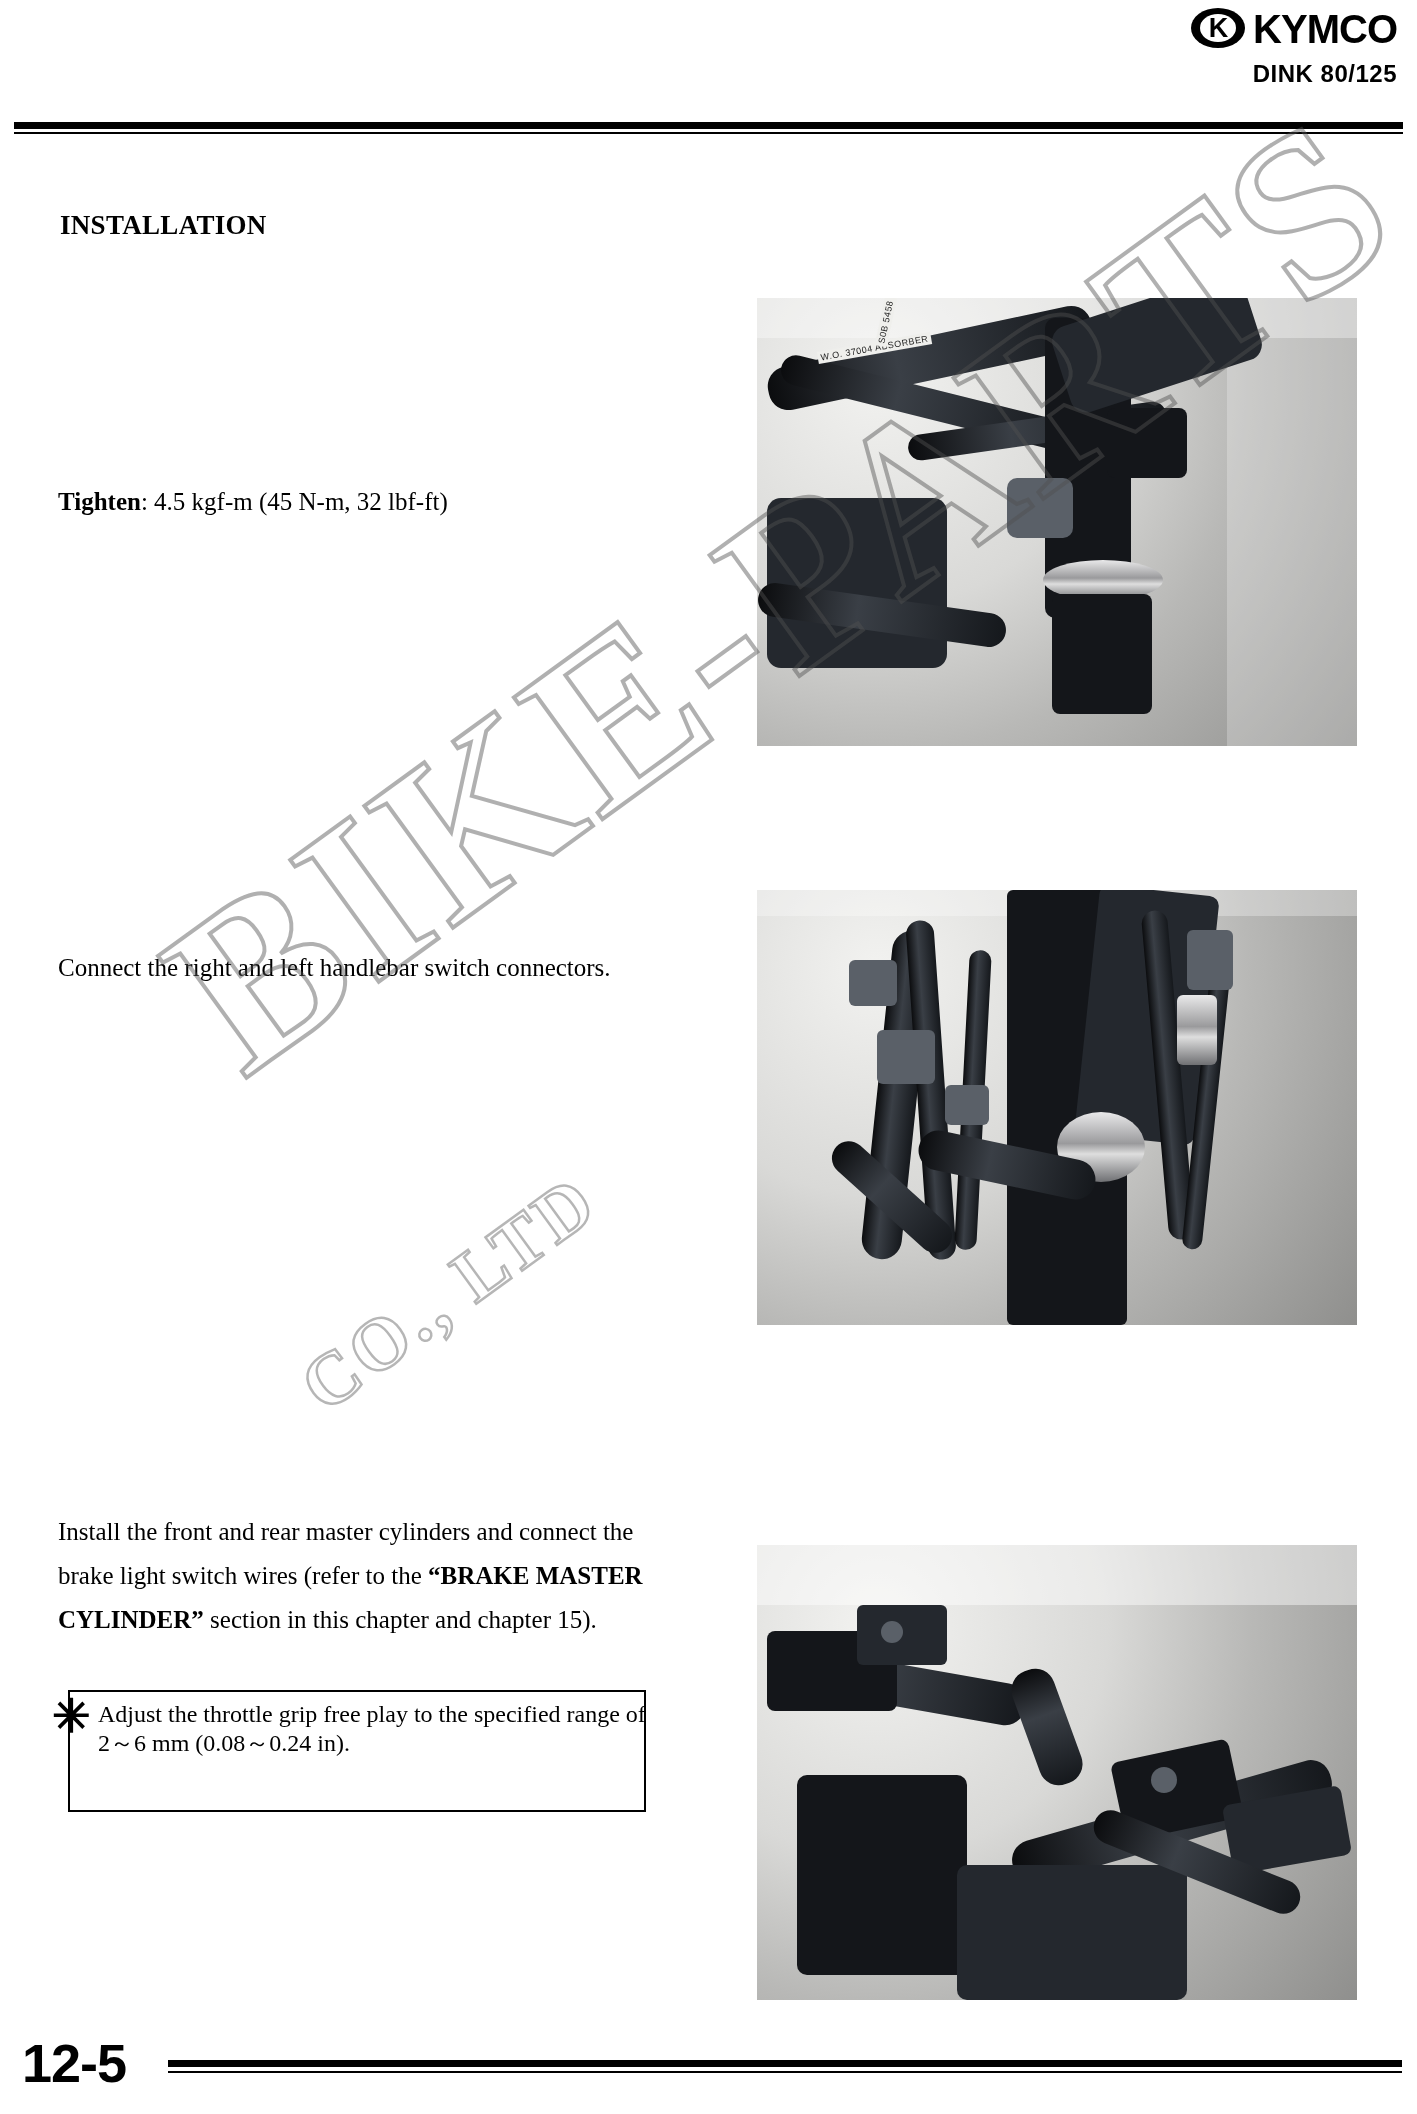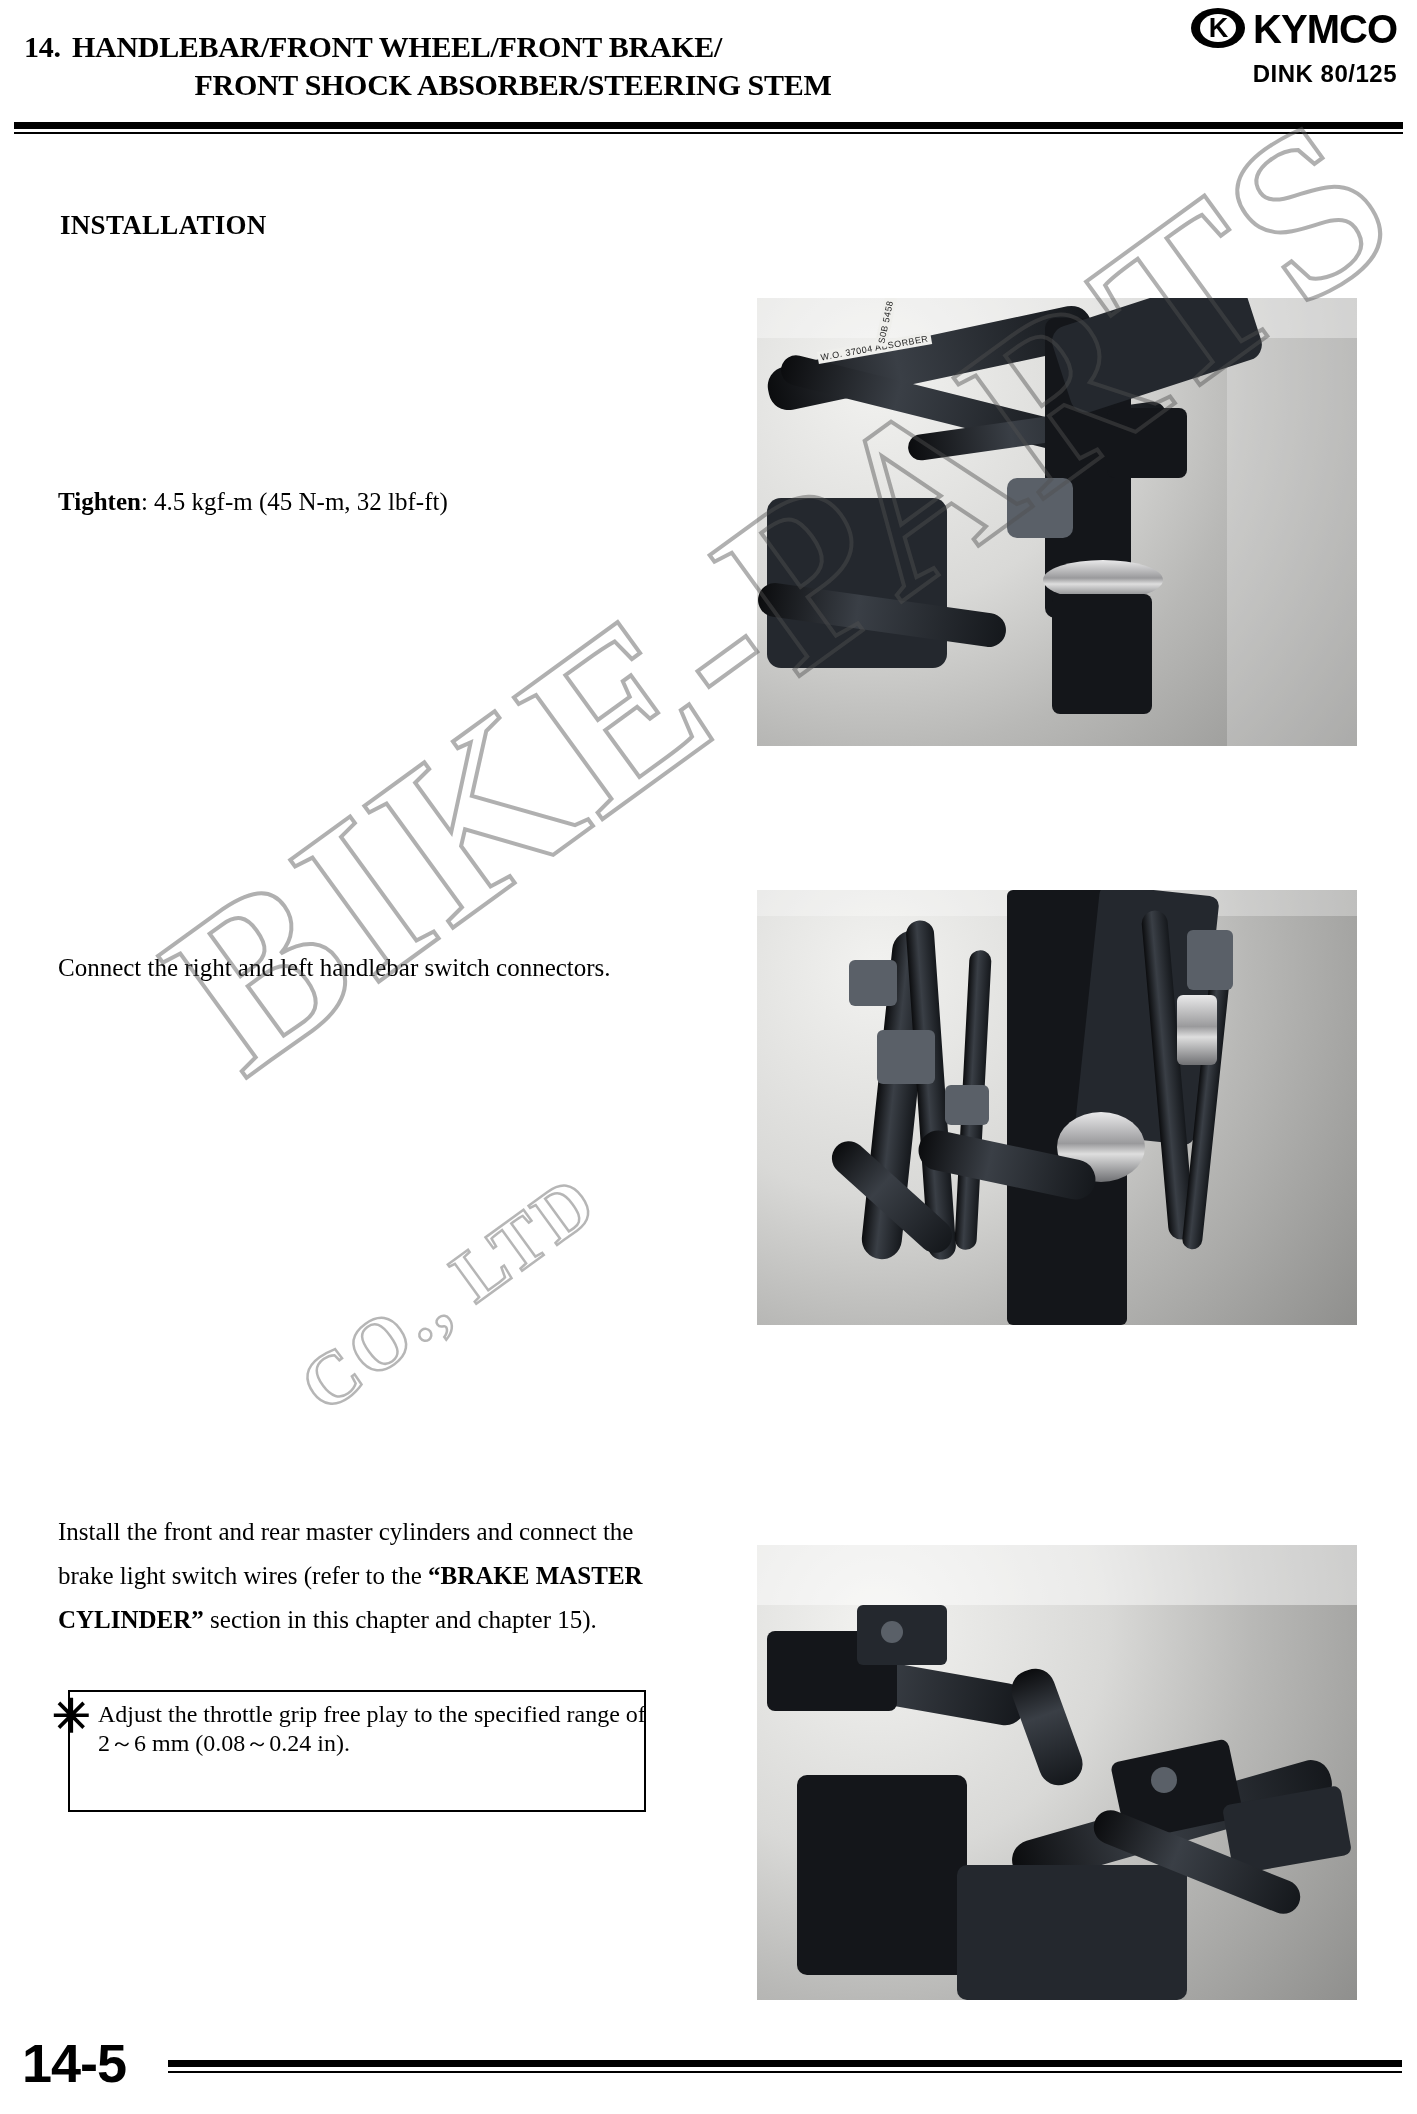--- a/index.html
+++ b/index.html
@@ -314,12 +314,6 @@
 
 <div class="page-header">
 
-  <div class="header-title">
-    <span class="line1">
-      <span class="num">14.</span><span>HANDLEBAR/FRONT WHEEL/FRONT BRAKE/</span>
-    </span>
-    <span class="line2">FRONT SHOCK ABSORBER/STEERING STEM</span>
-  </div>
 
   <div class="brand-block">
     <div class="brand-logo">

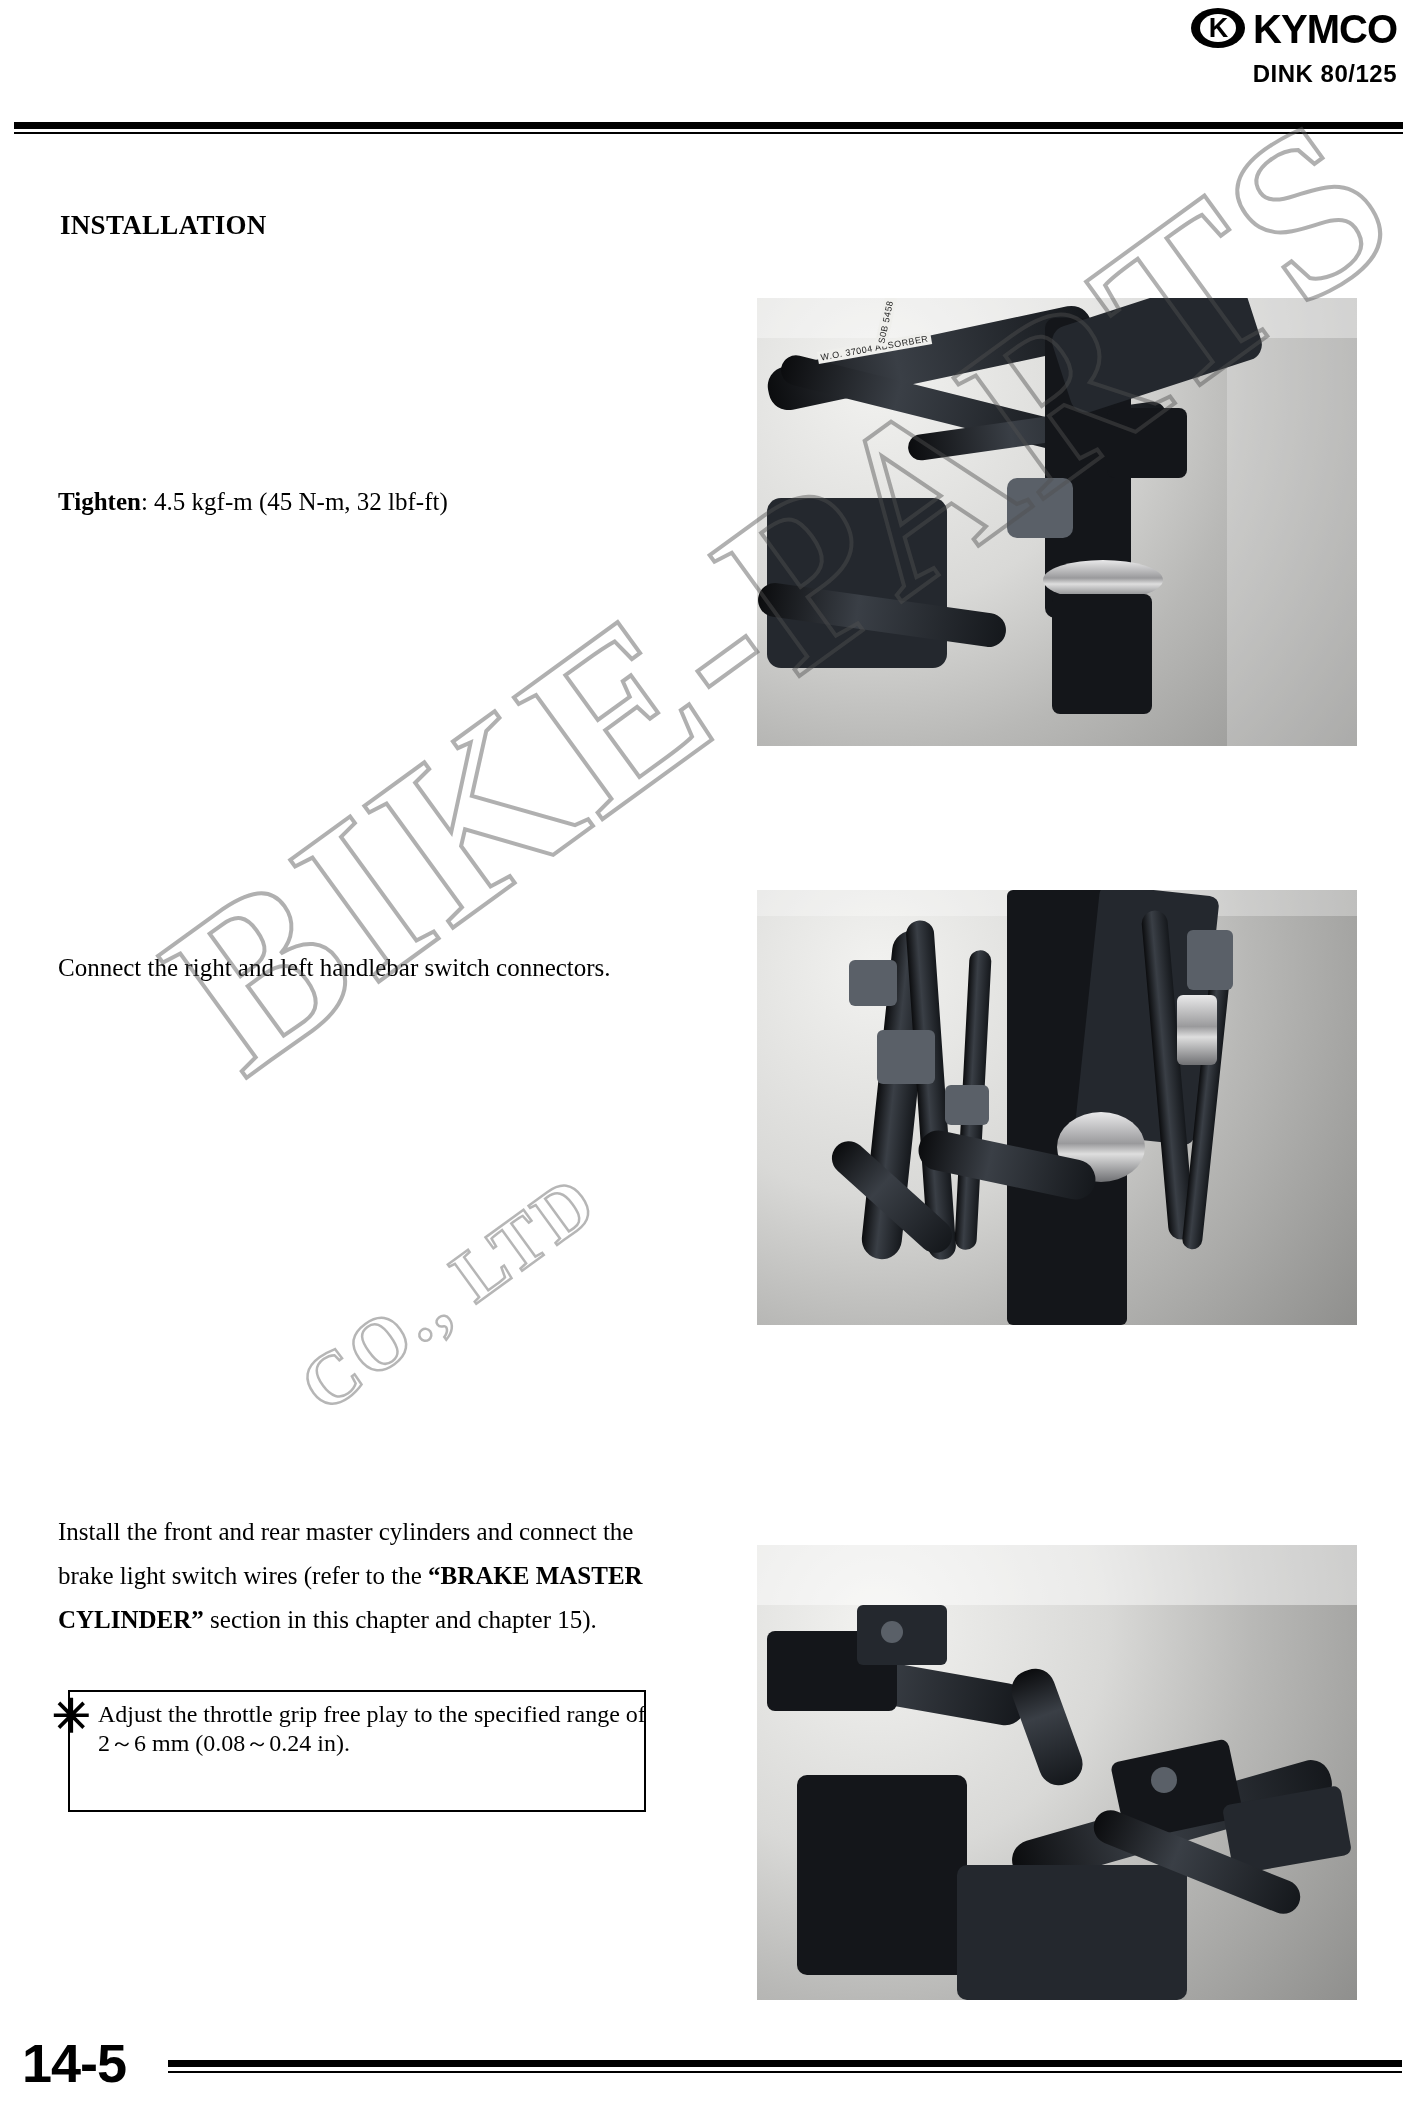--- a/index.html
+++ b/index.html
@@ -425,7 +425,7 @@
 </div>
 
 <div class="footer">
-  <div class="page-number">14-5</div>
+  <div class="page-number">12-5</div>
   <div class="footer-rule"></div>
   <div class="footer-rule2"></div>
 </div>

